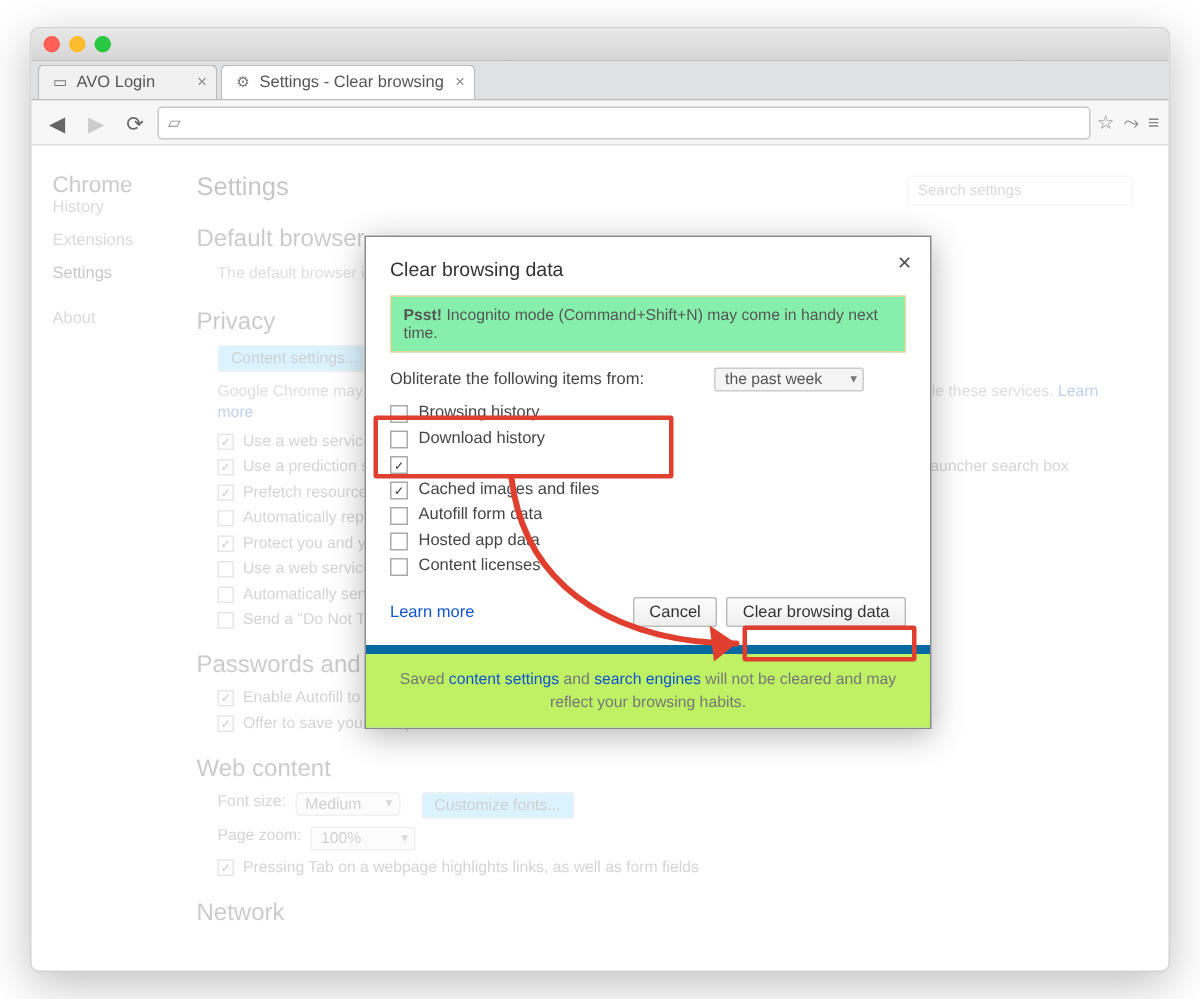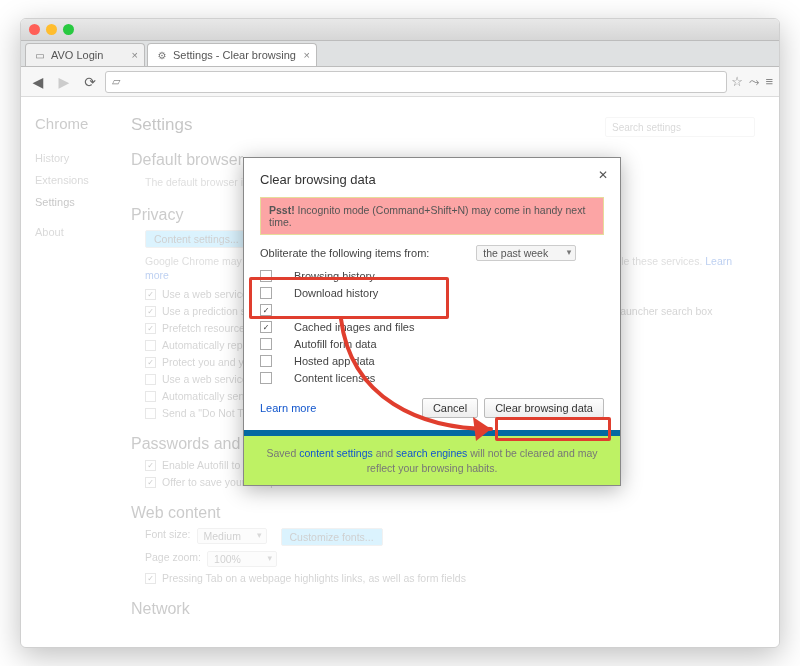--- a/index.html
+++ b/index.html
@@ -26,7 +26,7 @@
 
 .content { display: flex; height: calc(100% - 78px); position: relative; }
 .sidebar { width: 100px; padding: 18px 0 0 14px; font-size: 12px; }
-.brand { font-size: 15px; color: #444; margin-bottom: 20px; font-weight: 400; }
+.brand { font-size: 15px; color: #444; font-weight: 400; }
 .navitem { color: #777; margin-bottom: 10px; font-size: 11px; }
 .navitem.active { color: #333; font-weight: 500; }
 

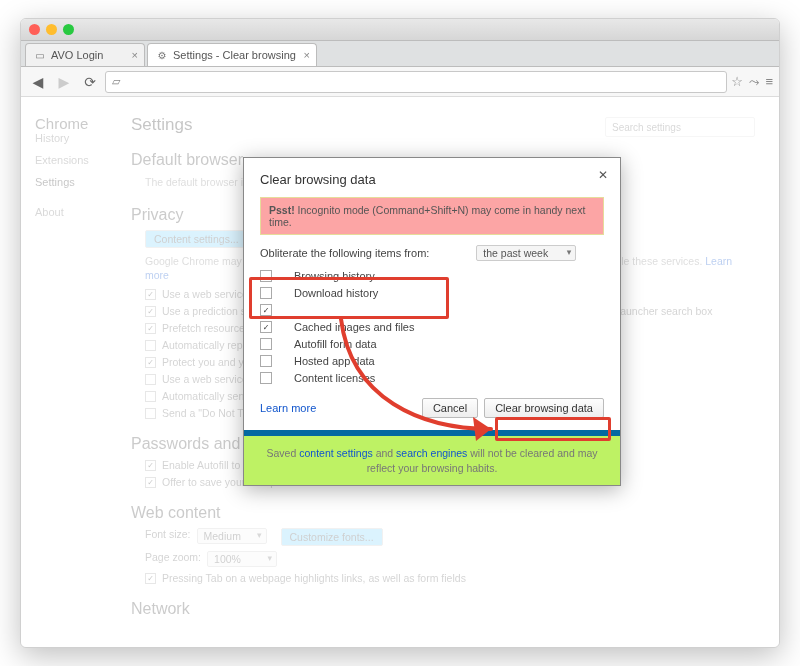--- a/index.html
+++ b/index.html
@@ -49,7 +49,7 @@
 .dialog { position: absolute; top: 138px; left: 222px; width: 378px; background: #fff; border: 1px solid #888; box-shadow: 0 4px 20px rgba(0,0,0,0.3); z-index: 10; padding: 14px 16px 12px 16px; font-size: 11px; color: #444; }
 .dlg-title { font-size: 13px; color: #333; margin-bottom: 10px; }
 .dlg-close { position: absolute; top: 10px; right: 12px; font-size: 12px; color: #555; cursor: pointer; }
-.tip { background: #fca5a5; border: 1px solid #e6dc9a; padding: 6px 8px; font-size: 10.5px; color: #555; margin-bottom: 10px; }
+.tip { background: #86efac; border: 1px solid #e6dc9a; padding: 6px 8px; font-size: 10.5px; color: #555; margin-bottom: 10px; }
 .tip b { font-weight: 600; }
 .from-row { font-size: 11px; color: #444; margin-bottom: 8px; display: flex; align-items: center; gap: 6px; }
 .from-row .sel { min-width: 100px; margin-left: 41px; }

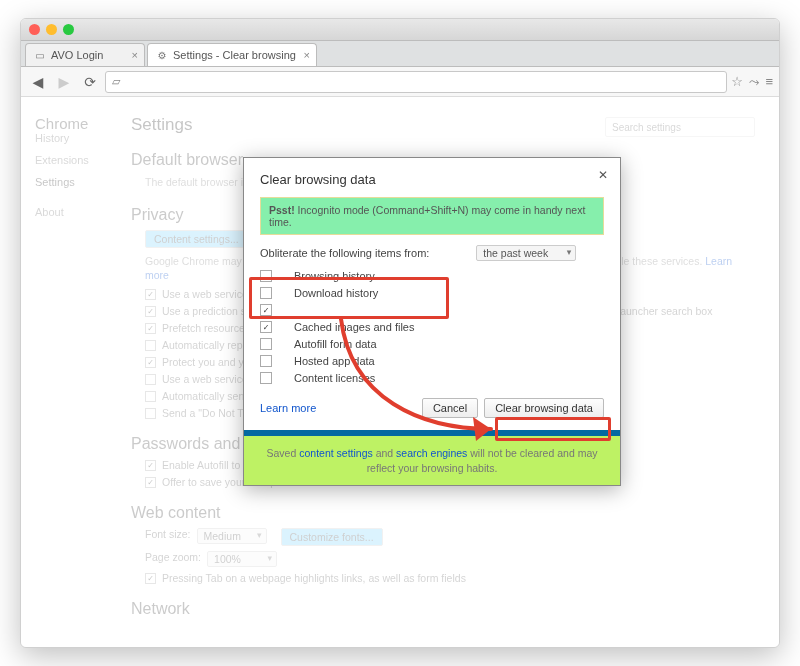--- a/index.html
+++ b/index.html
@@ -53,7 +53,7 @@
 .tip b { font-weight: 600; }
 .from-row { font-size: 11px; color: #444; margin-bottom: 8px; display: flex; align-items: center; gap: 6px; }
 .from-row .sel { min-width: 100px; margin-left: 41px; }
-.opt { display: flex; align-items: center; gap: 22px; margin: 4px 0; font-size: 11px; color: #444; }
+.opt { display: flex; gap: 7px; margin: 4px 0; font-size: 11px; color: #444; }
 .opt .cb { width: 12px; height: 12px; }
 .dlg-foot { display: flex; align-items: center; margin-top: 14px; }
 .learn { color: #1155cc; font-size: 11px; }

